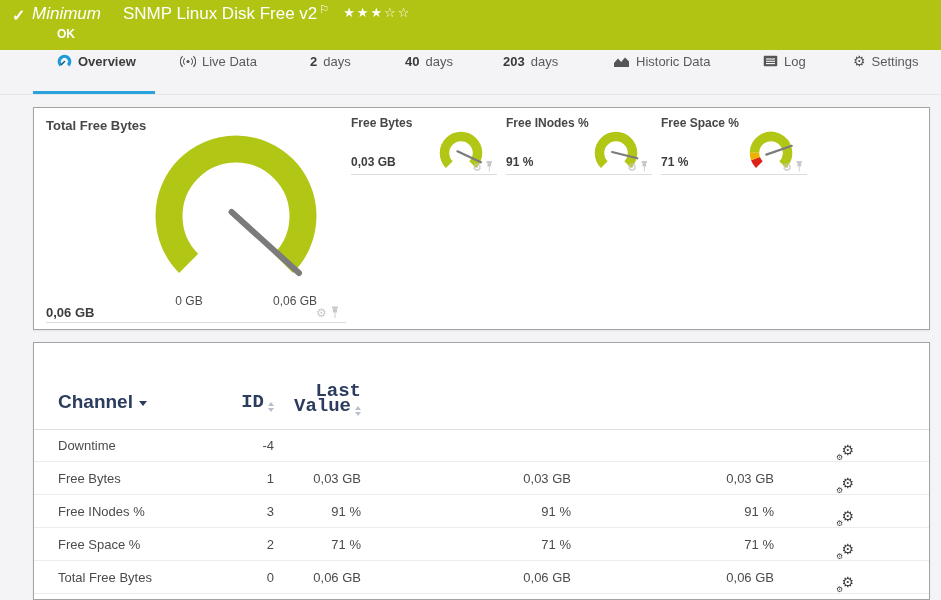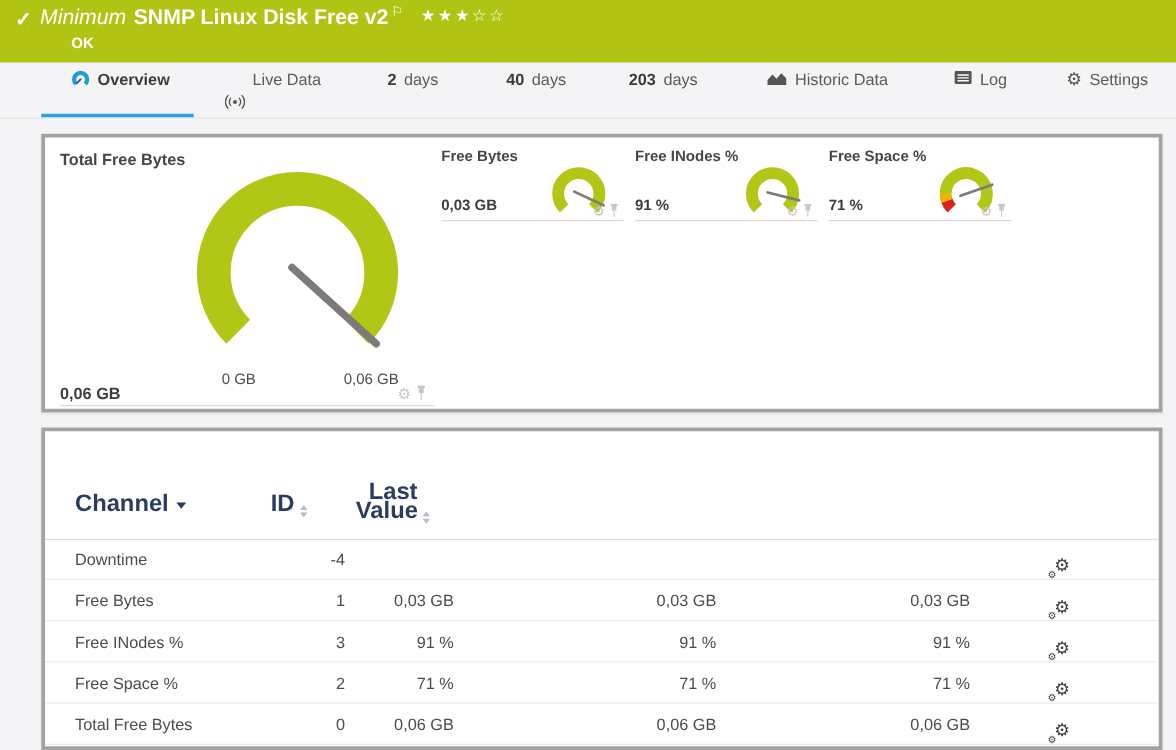--- a/index.html
+++ b/index.html
@@ -16,7 +16,7 @@
   .topbar .check { position:absolute; left:12px; top:6px; font-size:16px; font-weight:bold; }
   .topbar .line1 { position:absolute; left:32px; top:4px; font-size:17px; white-space:nowrap; }
   .topbar .kind { font-style:italic; font-weight:400; }
-  .topbar .title { font-weight:bold; margin-left:6px; }
+  .topbar .title { font-weight:normal; margin-left:22px; }
   .topbar .flag { font-size:11px; position:relative; top:-6px; margin-left:2px; }
   .topbar .stars { font-size:13px; letter-spacing:2px; margin-left:14px; position:relative; top:-2px; }
   .topbar .status { position:absolute; left:57px; top:27px; font-size:12px; font-weight:bold; }

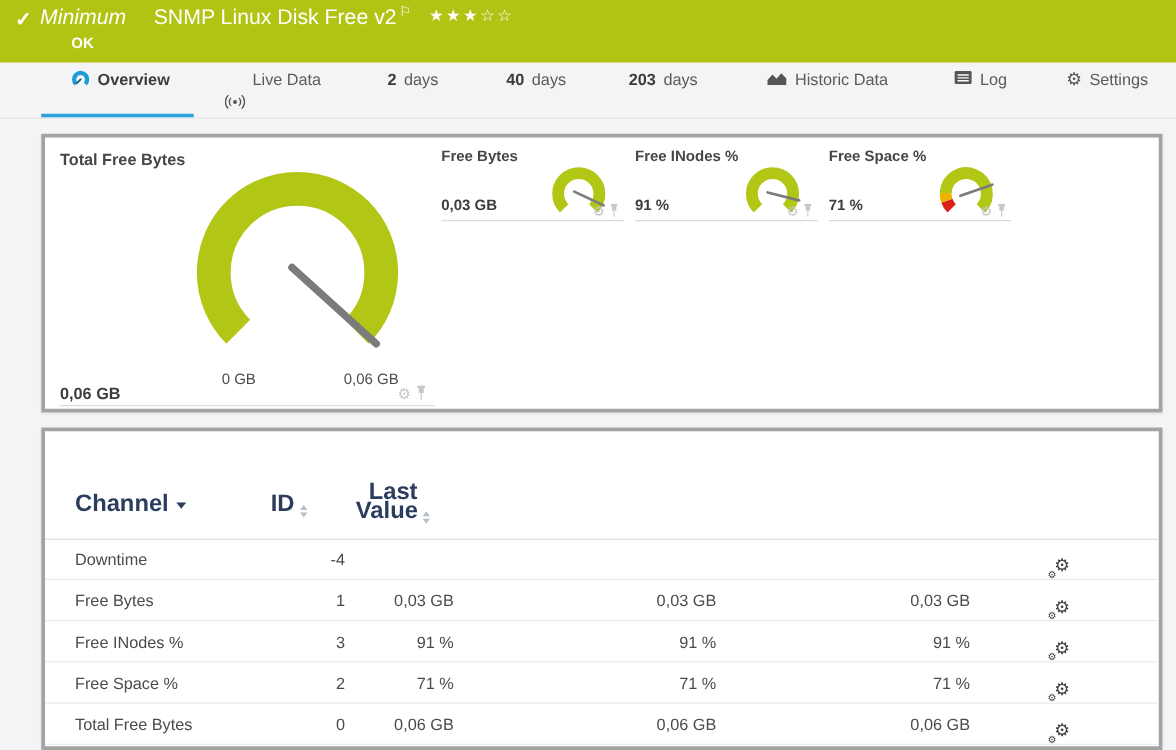--- a/index.html
+++ b/index.html
@@ -22,7 +22,7 @@
   .topbar .status { position:absolute; left:57px; top:27px; font-size:12px; font-weight:bold; }
   
   .tabline { position:absolute; left:0; top:94px; width:941px; height:1px; background:#e5e5e5; }
-  .tab { position:absolute; top:56px; height:50px; display:flex; gap:6px;
+  .tab { position:absolute; top:36px; height:50px; display:flex; align-items:center; gap:6px;
          font-size:13px; color:#5a5a5a; cursor:pointer; white-space:nowrap; }
   .tab .num { font-weight:bold; color:#3a3a3a; }
   .tab.active { color:#3c3c3c; font-weight:bold; }

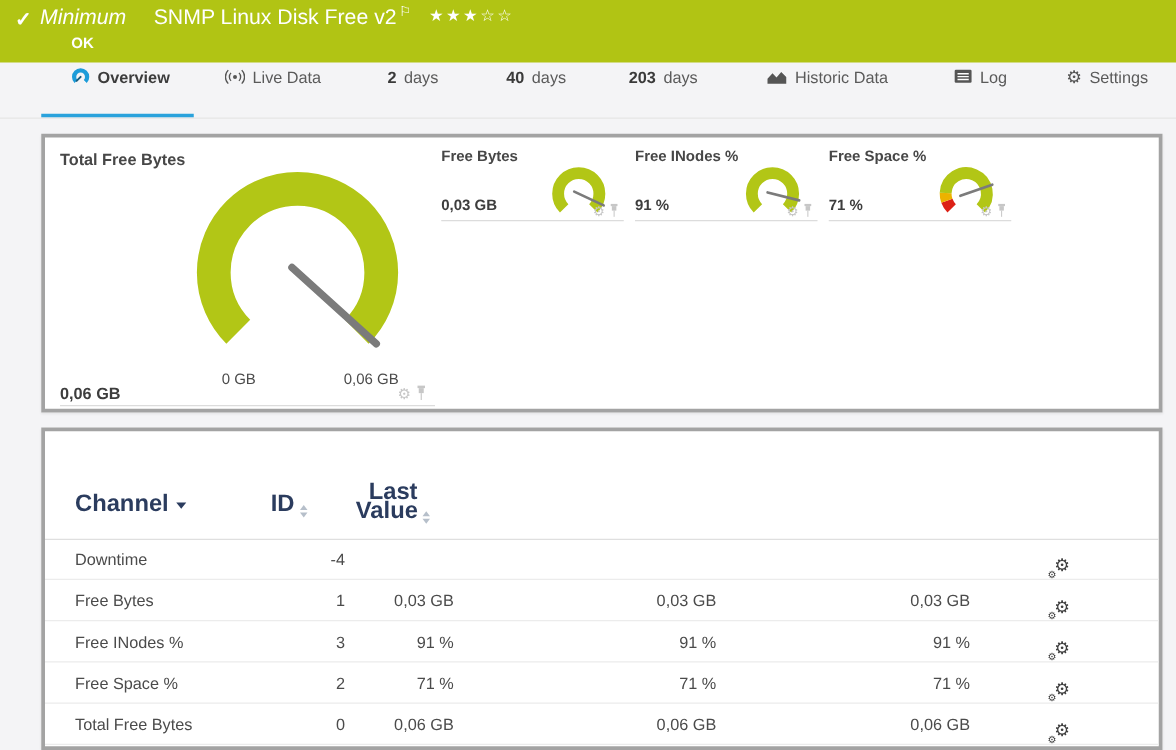--- a/index.html
+++ b/index.html
@@ -29,7 +29,7 @@
   .tab-underline { position:absolute; left:33px; top:91px; width:122px; height:3px; background:#2aa2dc; }
   .live-glyph { display:inline-flex; align-items:center; }
   
-  .panel { position:absolute; background:#fff; border:3px solid #a3a3a3; box-shadow:0 1px 2px rgba(0,0,0,0.07); }
+  .panel { position:absolute; background:#fff; border:1px solid #a3a3a3; box-shadow:0 1px 2px rgba(0,0,0,0.07); }
   #panel-gauges { left:33px; top:107px; width:897px; height:223px; }
   #panel-table  { left:33px; top:342px; width:897px; height:258px; }
   .abs { position:absolute; }

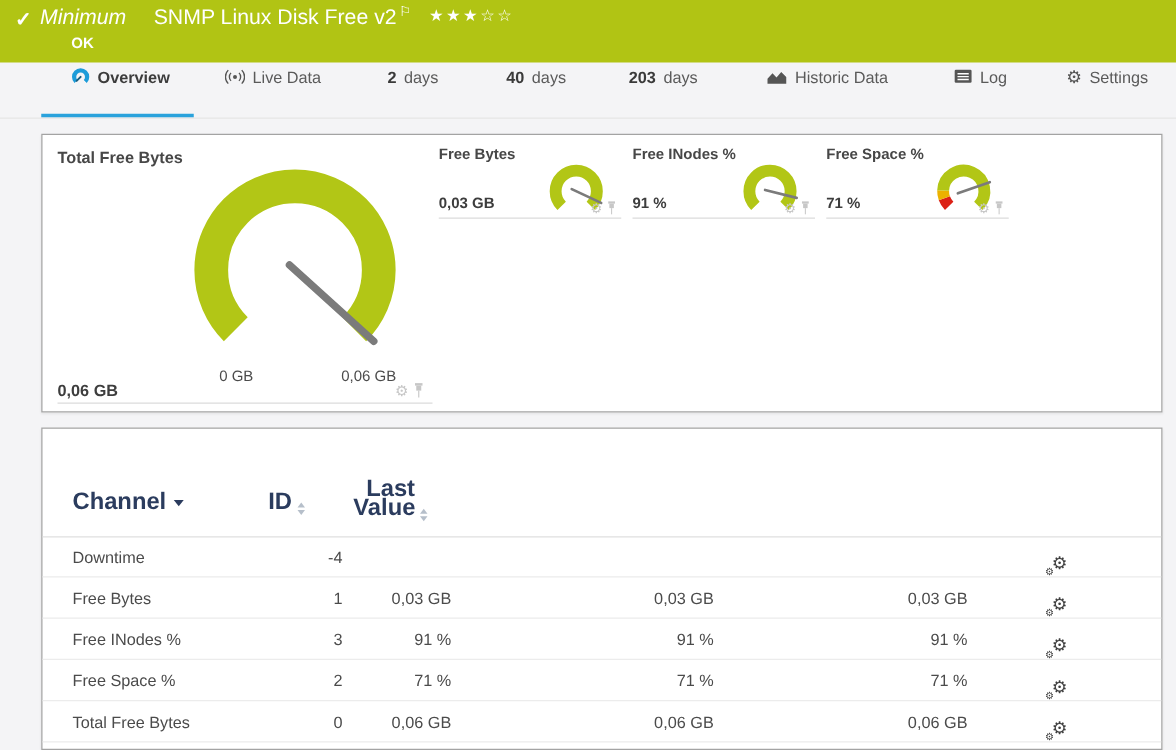--- a/index.html
+++ b/index.html
@@ -43,7 +43,7 @@
   .gear-pin .g { font-size:12px; line-height:12px; }
   
   .th { font-size:19px; font-weight:bold; color:#2b3c5e; cursor:pointer; }
-  .th-right { text-align:center; }
+  .th-right { text-align:right;font-family:Liberation Mono, monospace; }
   .sort { display:inline-flex; flex-direction:column; margin-left:4px; vertical-align:1px; }
   .sort i { width:0; height:0; border-left:3.5px solid transparent; border-right:3.5px solid transparent; display:block; }
   .sort .up { border-bottom:4px solid #b6bfca; margin-bottom:2px; }

